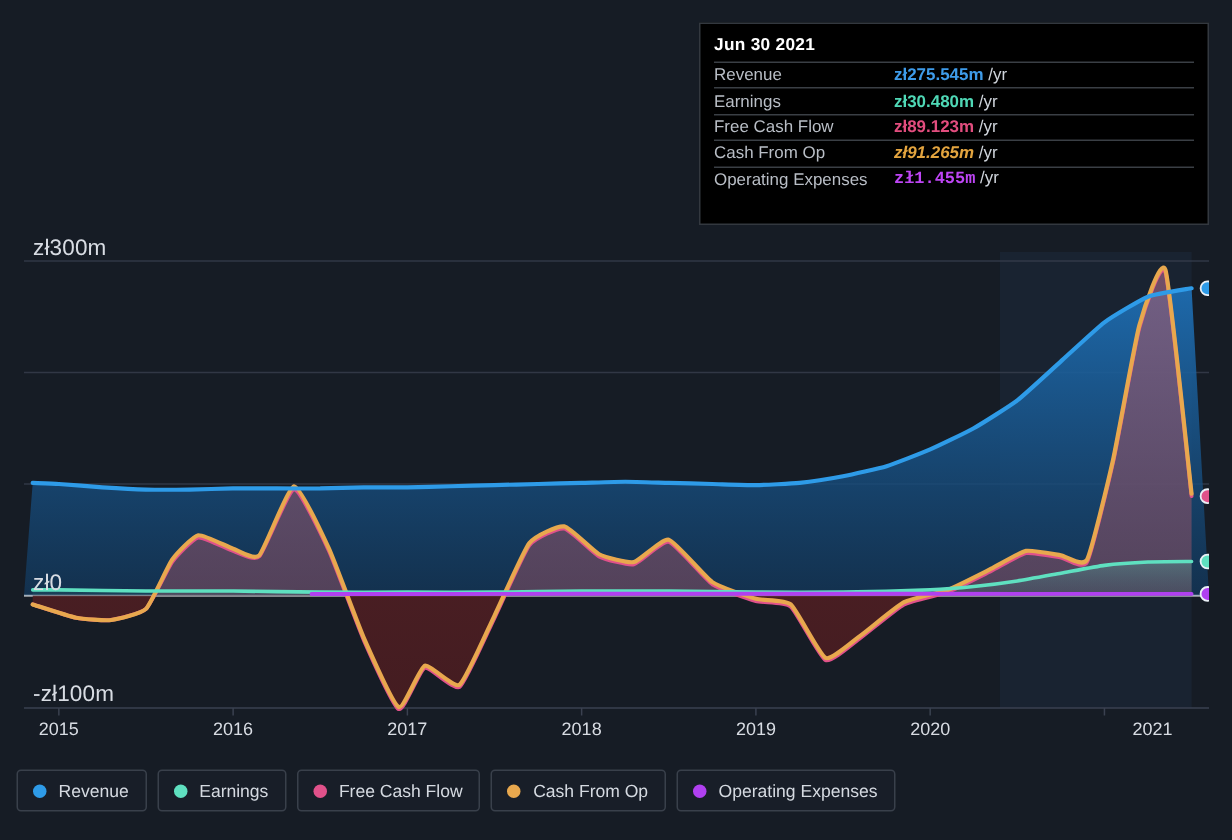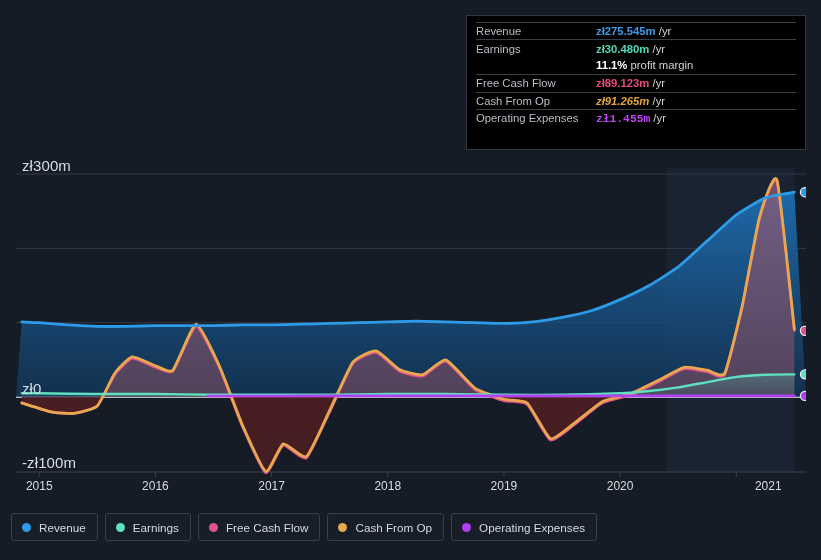--- a/index.html
+++ b/index.html
@@ -140,6 +140,7 @@
     </div>
 
   <div id="tooltip">
+    <div id="tt-date">Jun 30 2021</div>
     <div id="tt-rows">
         <div class="tt-row">
           <div class="tt-name">Revenue</div>

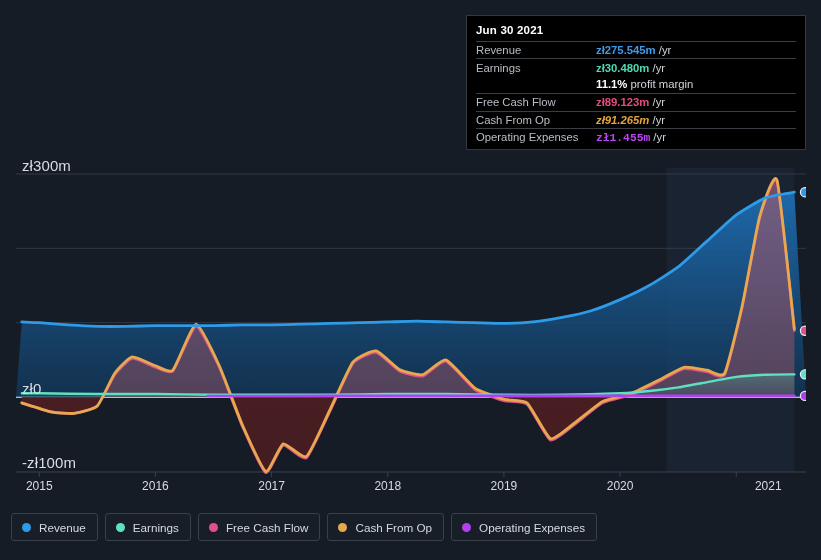--- a/index.html
+++ b/index.html
@@ -150,10 +150,6 @@
           <div class="tt-name">Earnings</div>
           <div class="tt-val"><b class="c-ear">zł30.480m</b><span class="tt-unit"> /yr</span></div>
         </div>
-        <div class="tt-row noline">
-          <div class="tt-name"></div>
-          <div class="tt-val"><b class="c-wht">11.1%</b><span class="tt-unit"> profit margin</span></div>
-        </div>
         <div class="tt-row">
           <div class="tt-name">Free Cash Flow</div>
           <div class="tt-val"><b class="c-fcf">zł89.123m</b><span class="tt-unit"> /yr</span></div>

